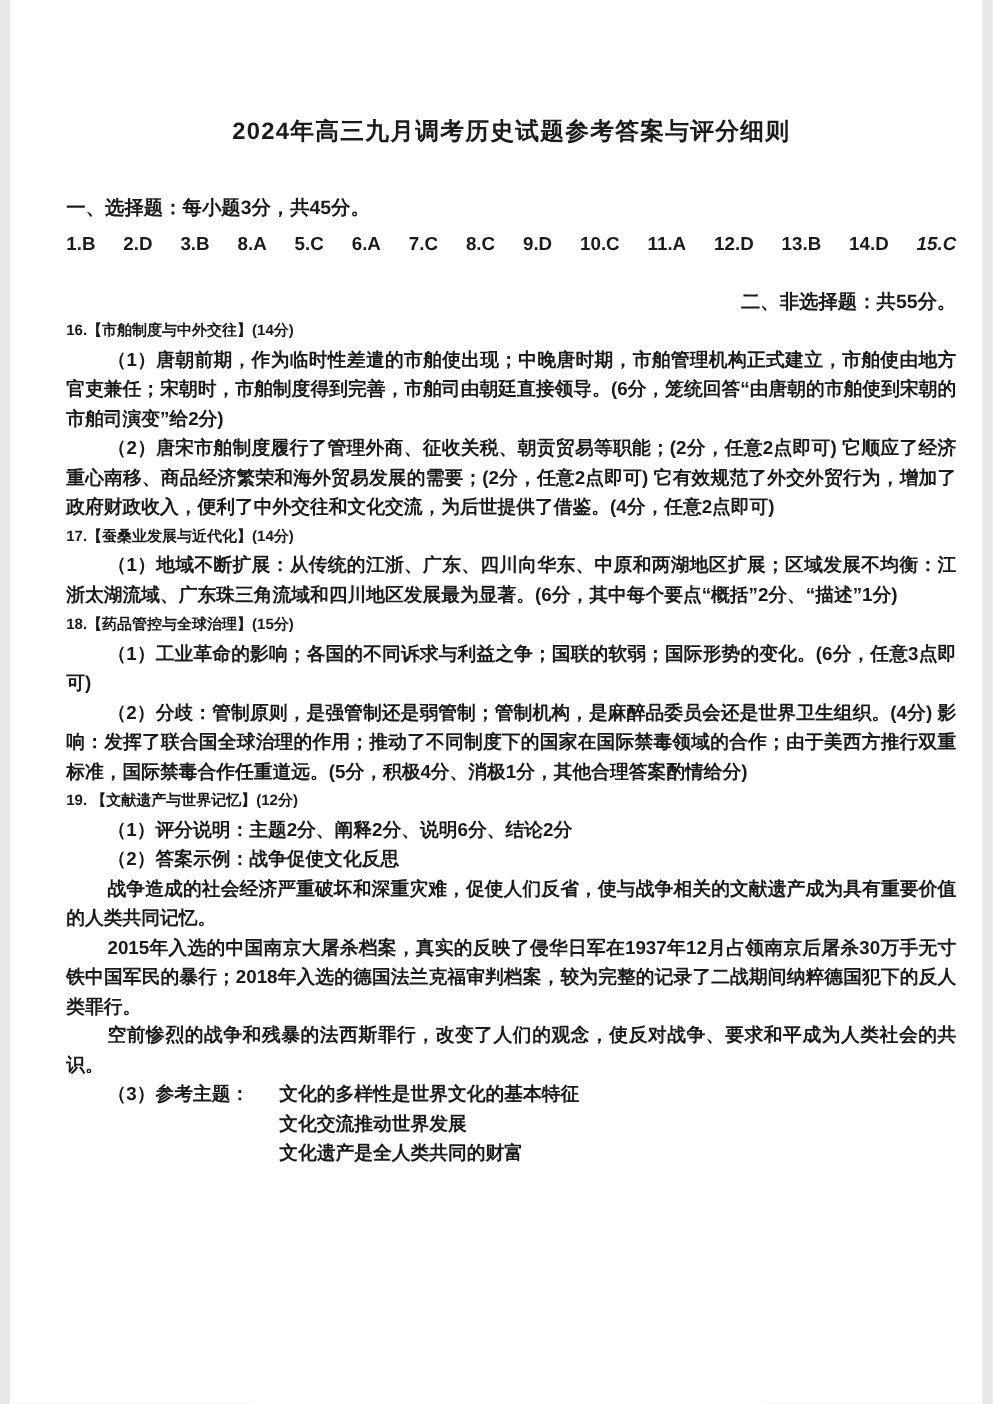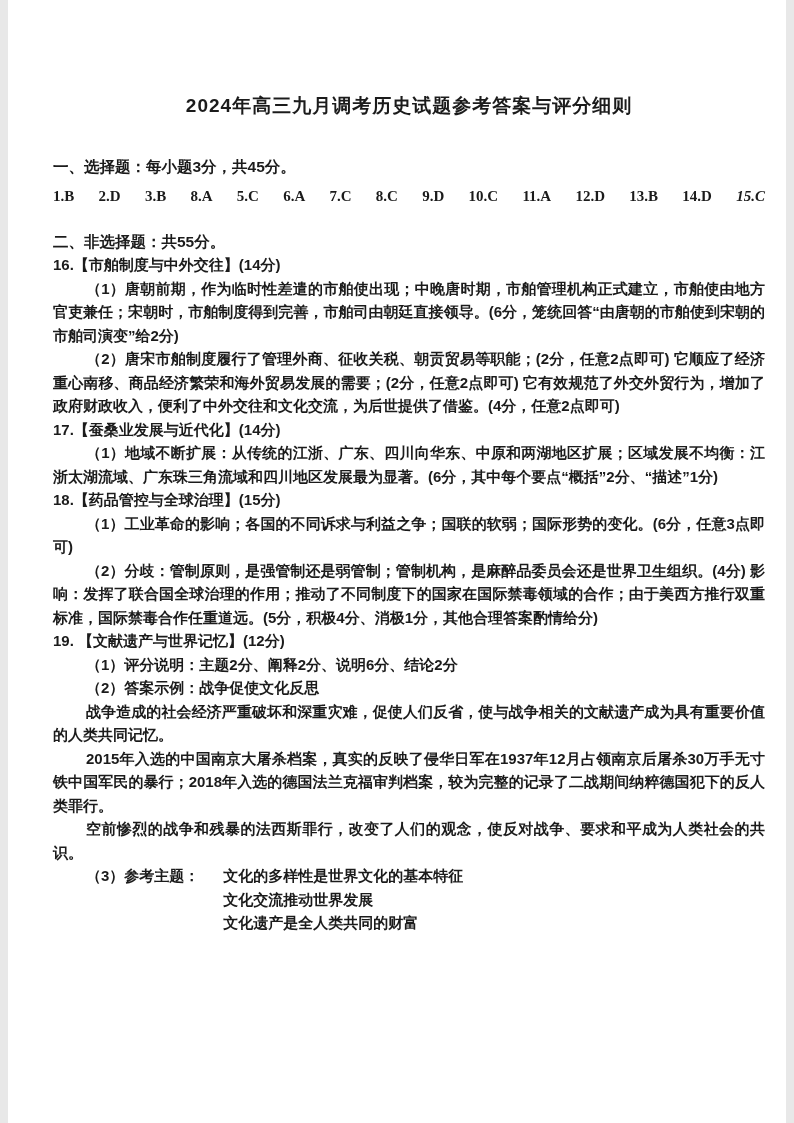--- a/index.html
+++ b/index.html
@@ -43,7 +43,6 @@
     line-height: 22px;
     margin: 7px 0 24px 0;
     white-space: nowrap;
-    font-family: Liberation Serif, serif;
   }
   .answer-row .italic {
     font-style: italic;

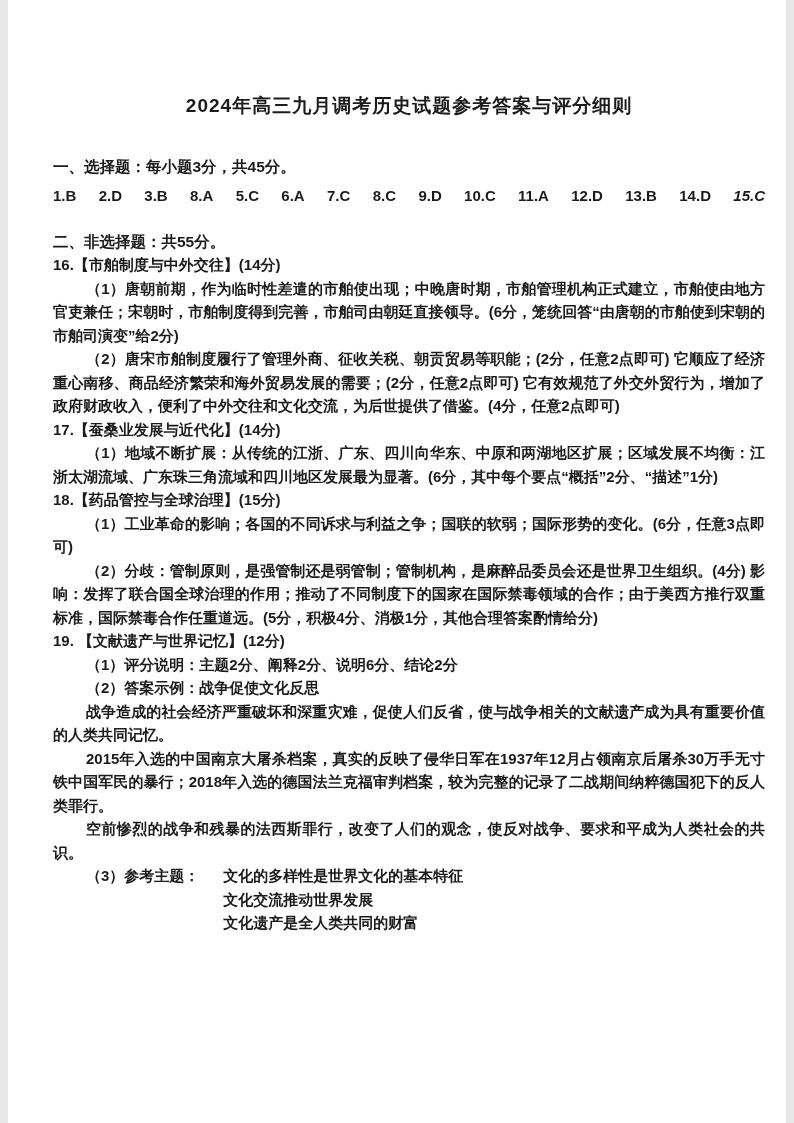--- a/index.html
+++ b/index.html
@@ -49,6 +49,7 @@
   }
   .gap-before-sec2 {
     margin-top: 24px;
+    text-align: right;
   }
   .q-title {
     font-size: 15px;

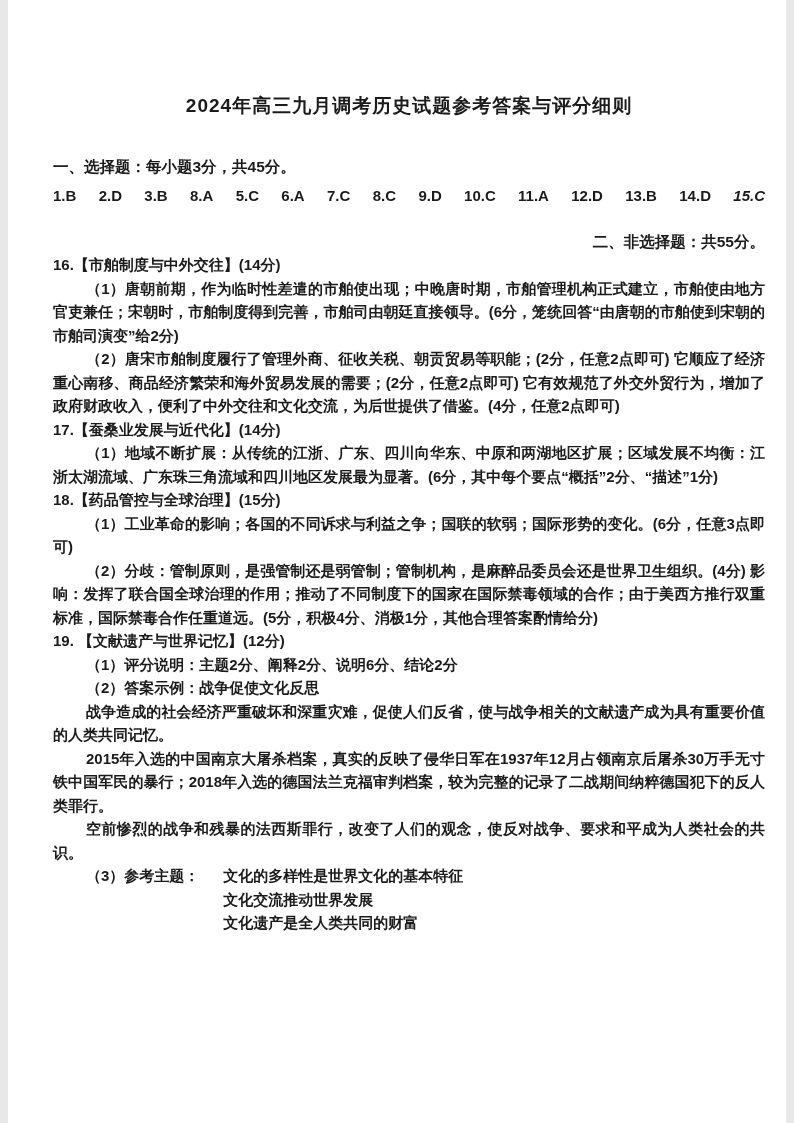--- a/index.html
+++ b/index.html
@@ -52,7 +52,7 @@
     text-align: right;
   }
   .q-title {
-    font-size: 15px;
+    font-size: 12px;
     line-height: 23.5px;
     margin: 0;
   }

